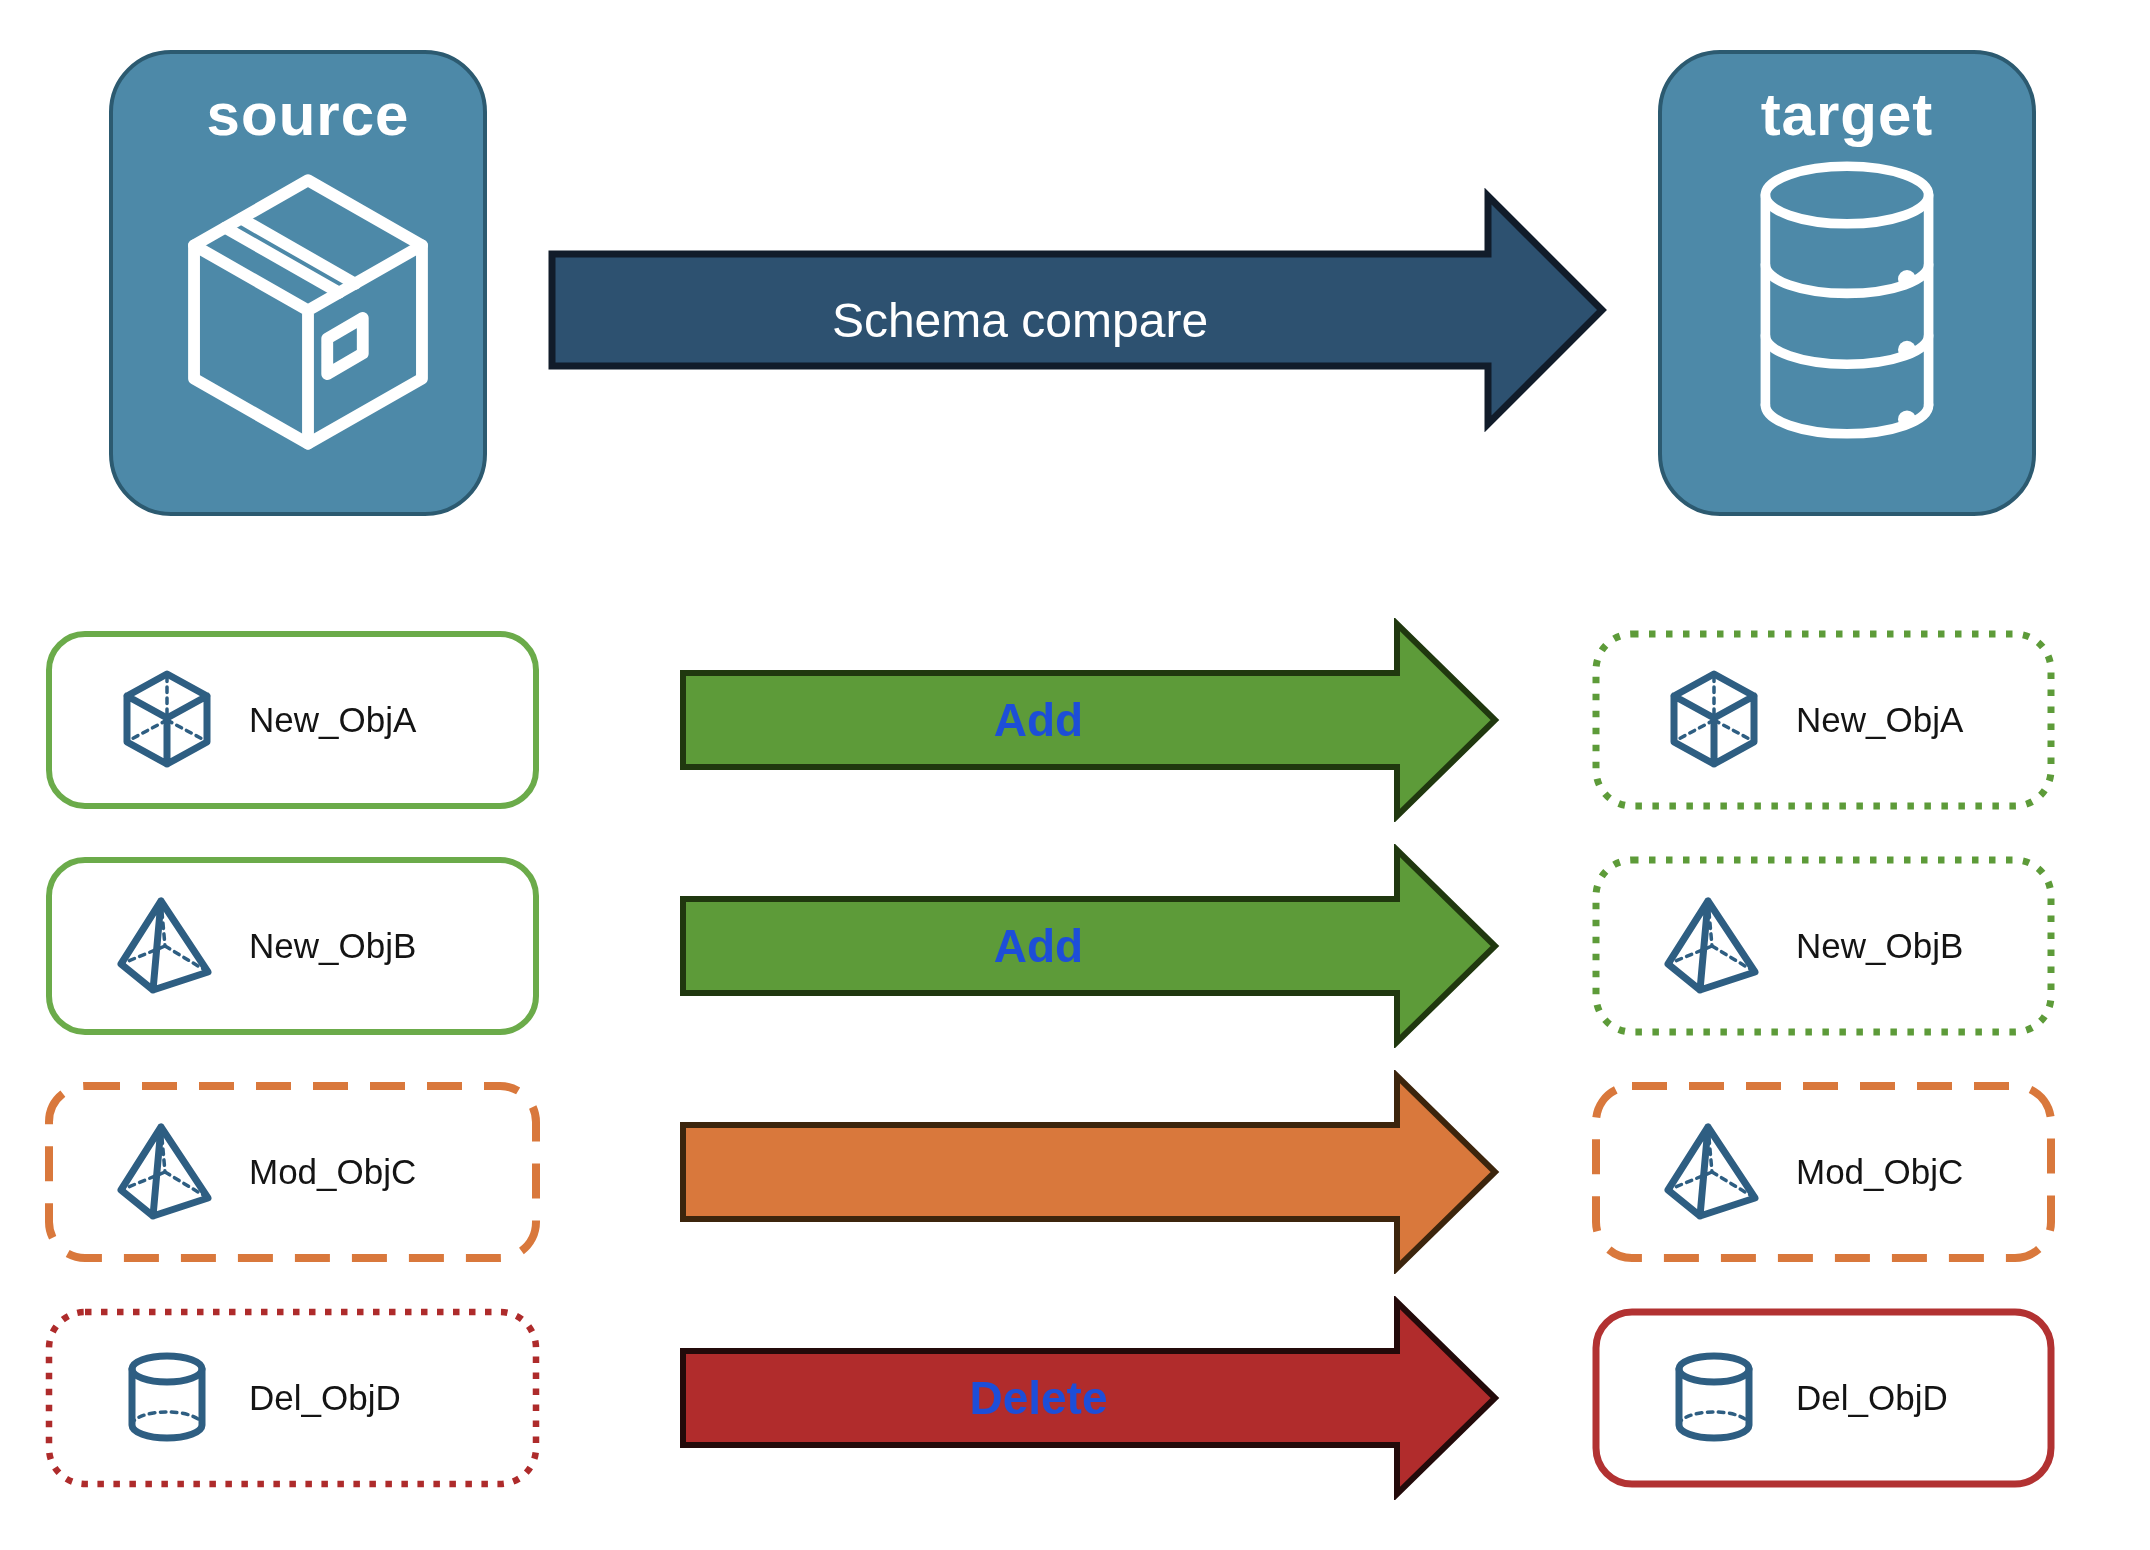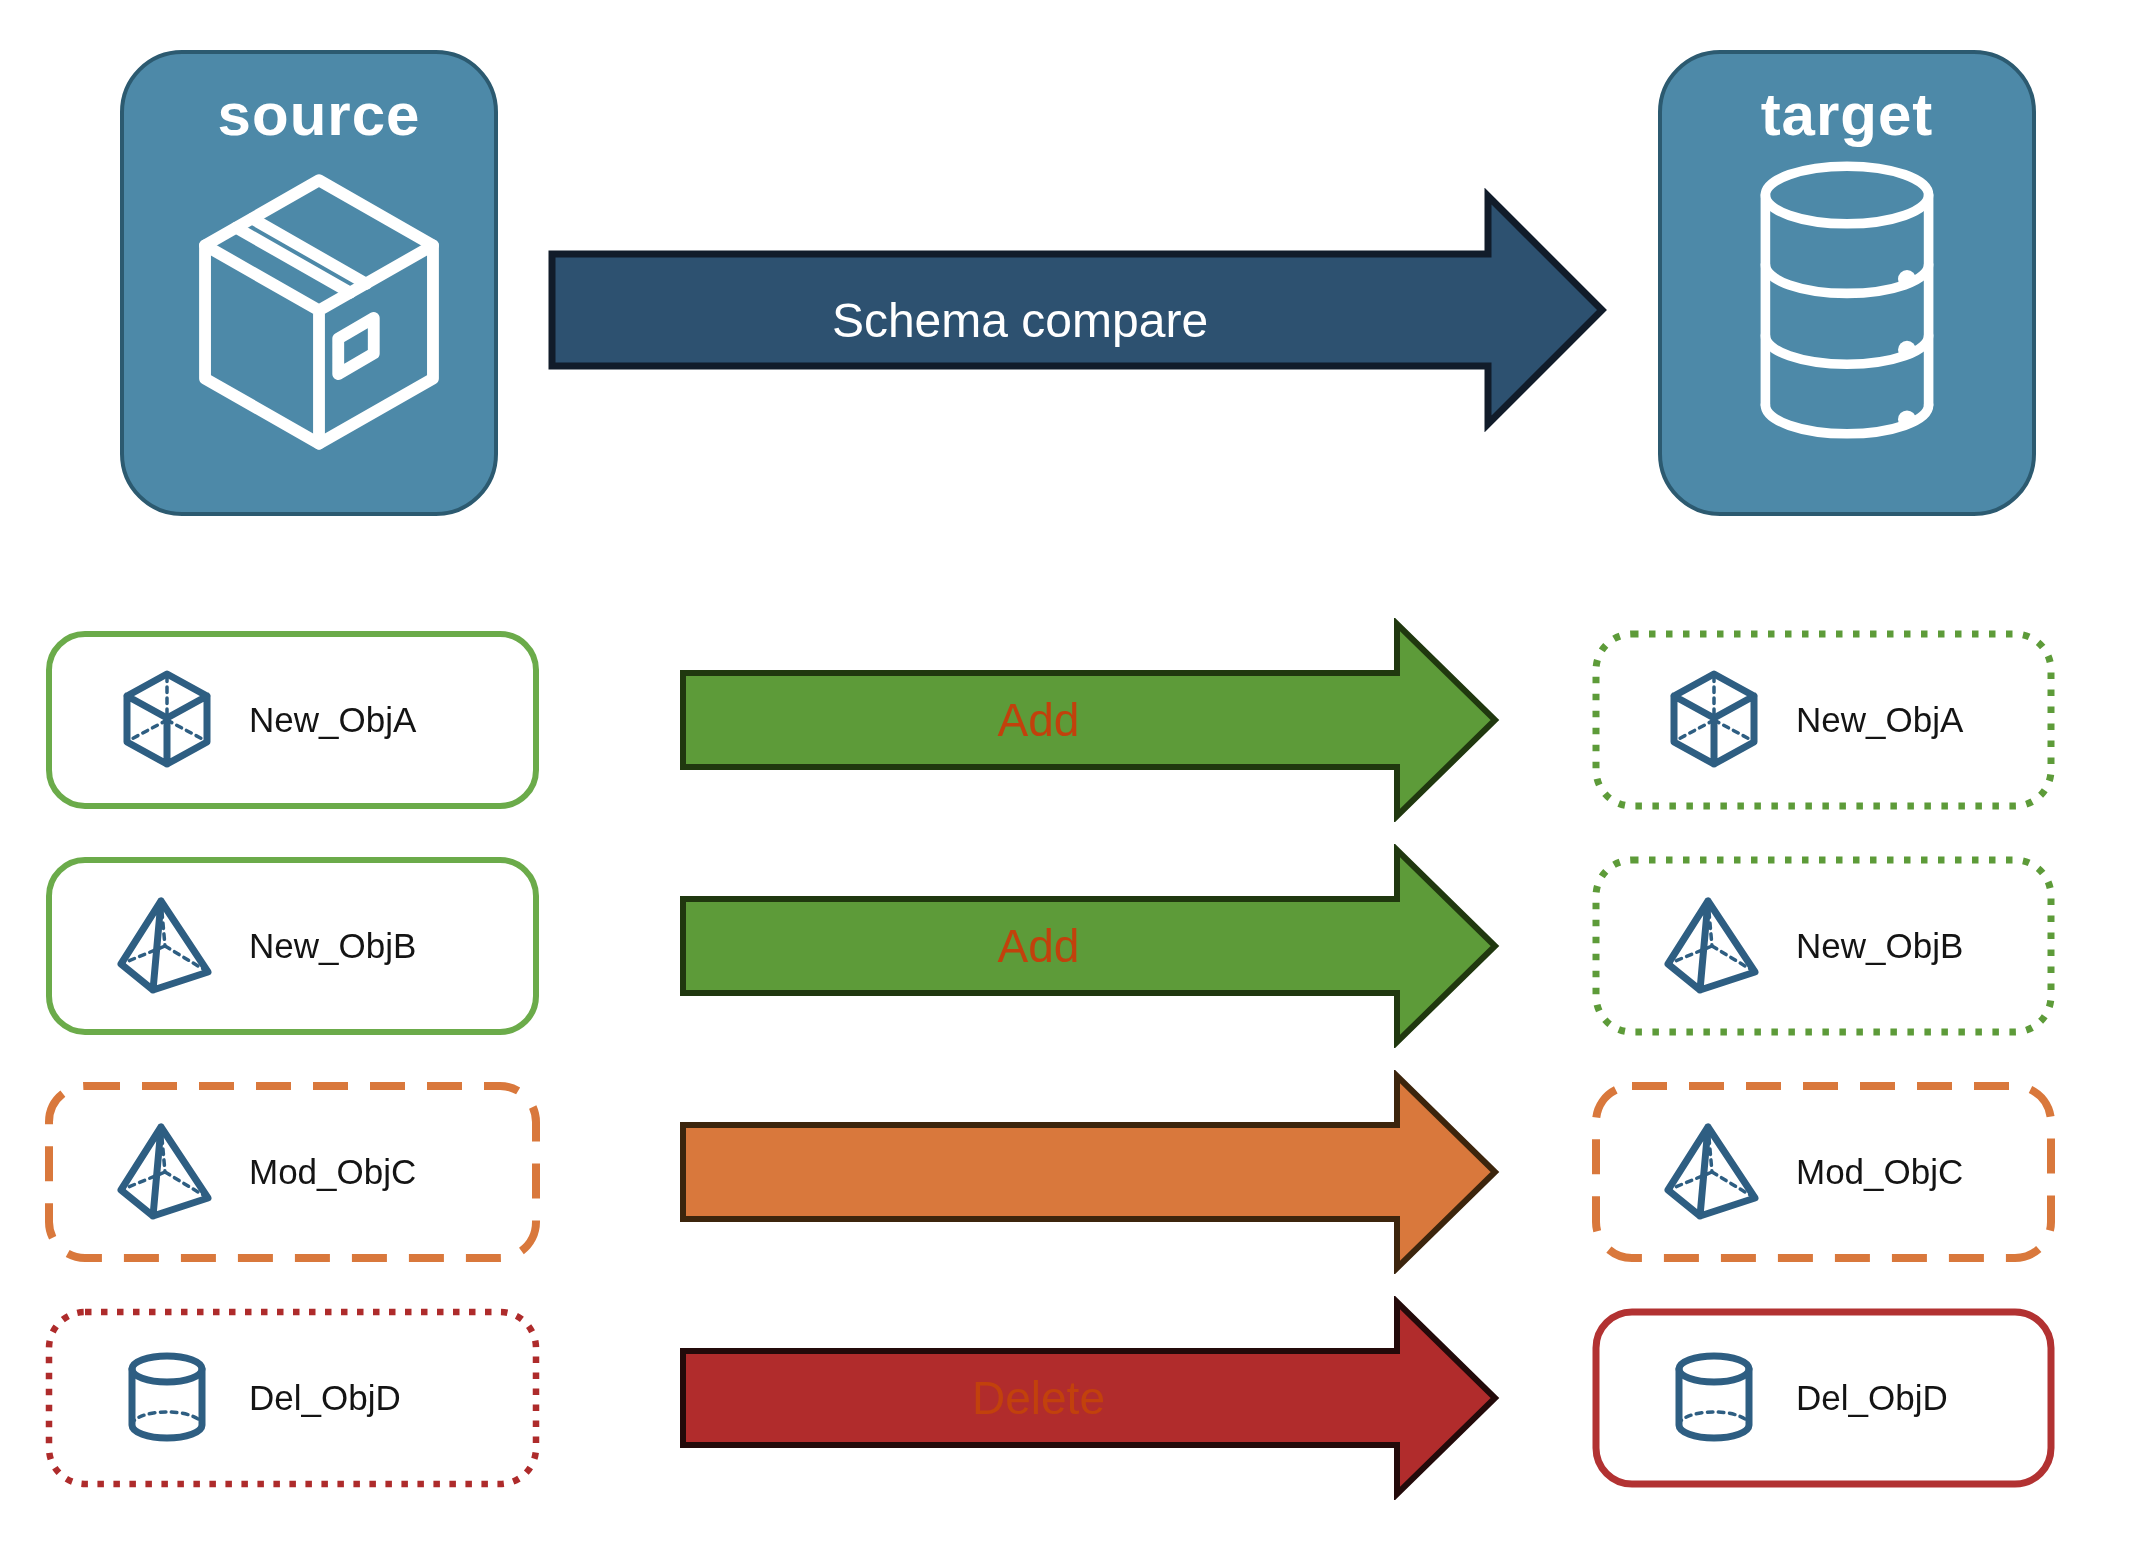--- a/index.html
+++ b/index.html
@@ -10,7 +10,7 @@
   .top-box{position:absolute;top:50px;width:378px;height:466px;background:#4D89A8;
            border:4px solid #2C5A70;border-radius:62px;box-sizing:border-box;
            display:flex;flex-direction:column;align-items:center;}
-  #source-box{left:120px;padding-left:20px;}
+  #source-box{left:109px;padding-left:20px;}
   #target-box{left:1658px;text-align:center;}
   .top-title{margin-top:26px;font-size:60px;font-weight:bold;color:#ffffff;letter-spacing:1px;}
   .top-icon{margin-top:10px;}

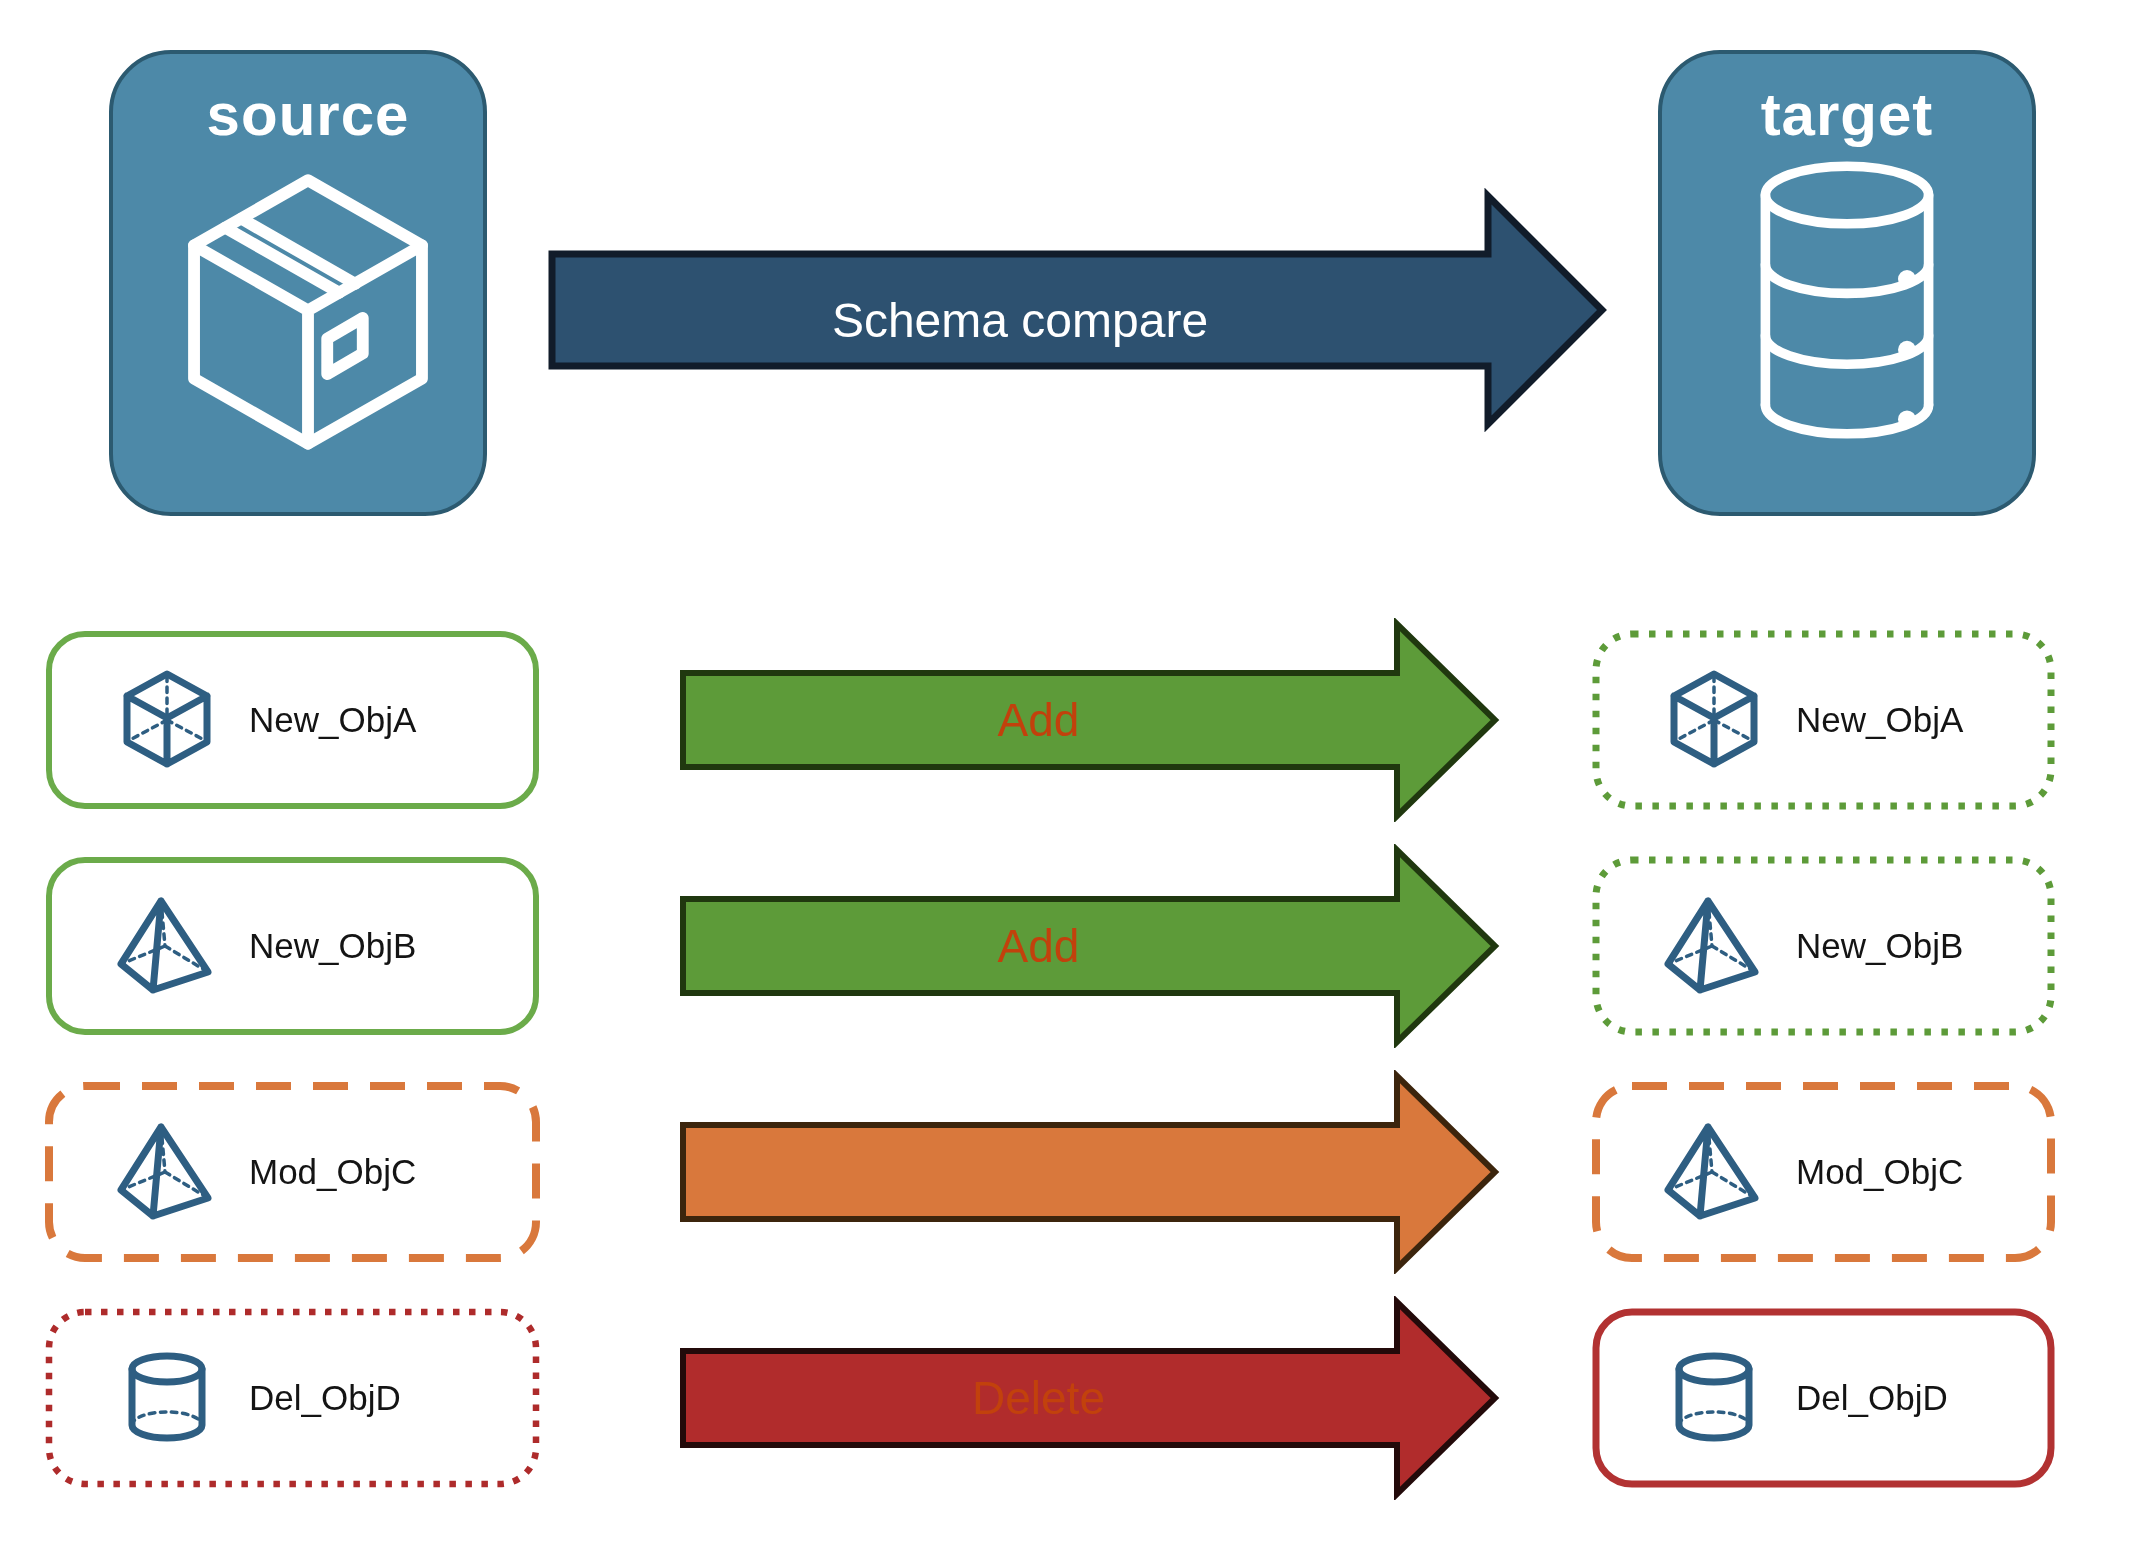--- a/index.html
+++ b/index.html
@@ -31,7 +31,7 @@
   .a-red polygon{fill:#B12C2C;stroke:#230A0A;}
   .row-arrow-label{position:absolute;left:680px;width:717px;height:100px;
                    display:flex;align-items:center;justify-content:center;
-                   color:#c2410c;font-size:46px;}
+                   color:#1d4ed8;font-size:46px;font-weight:bold;}
 
   
   .obj-box{position:absolute;height:180px;display:flex;align-items:center;box-sizing:border-box;}

